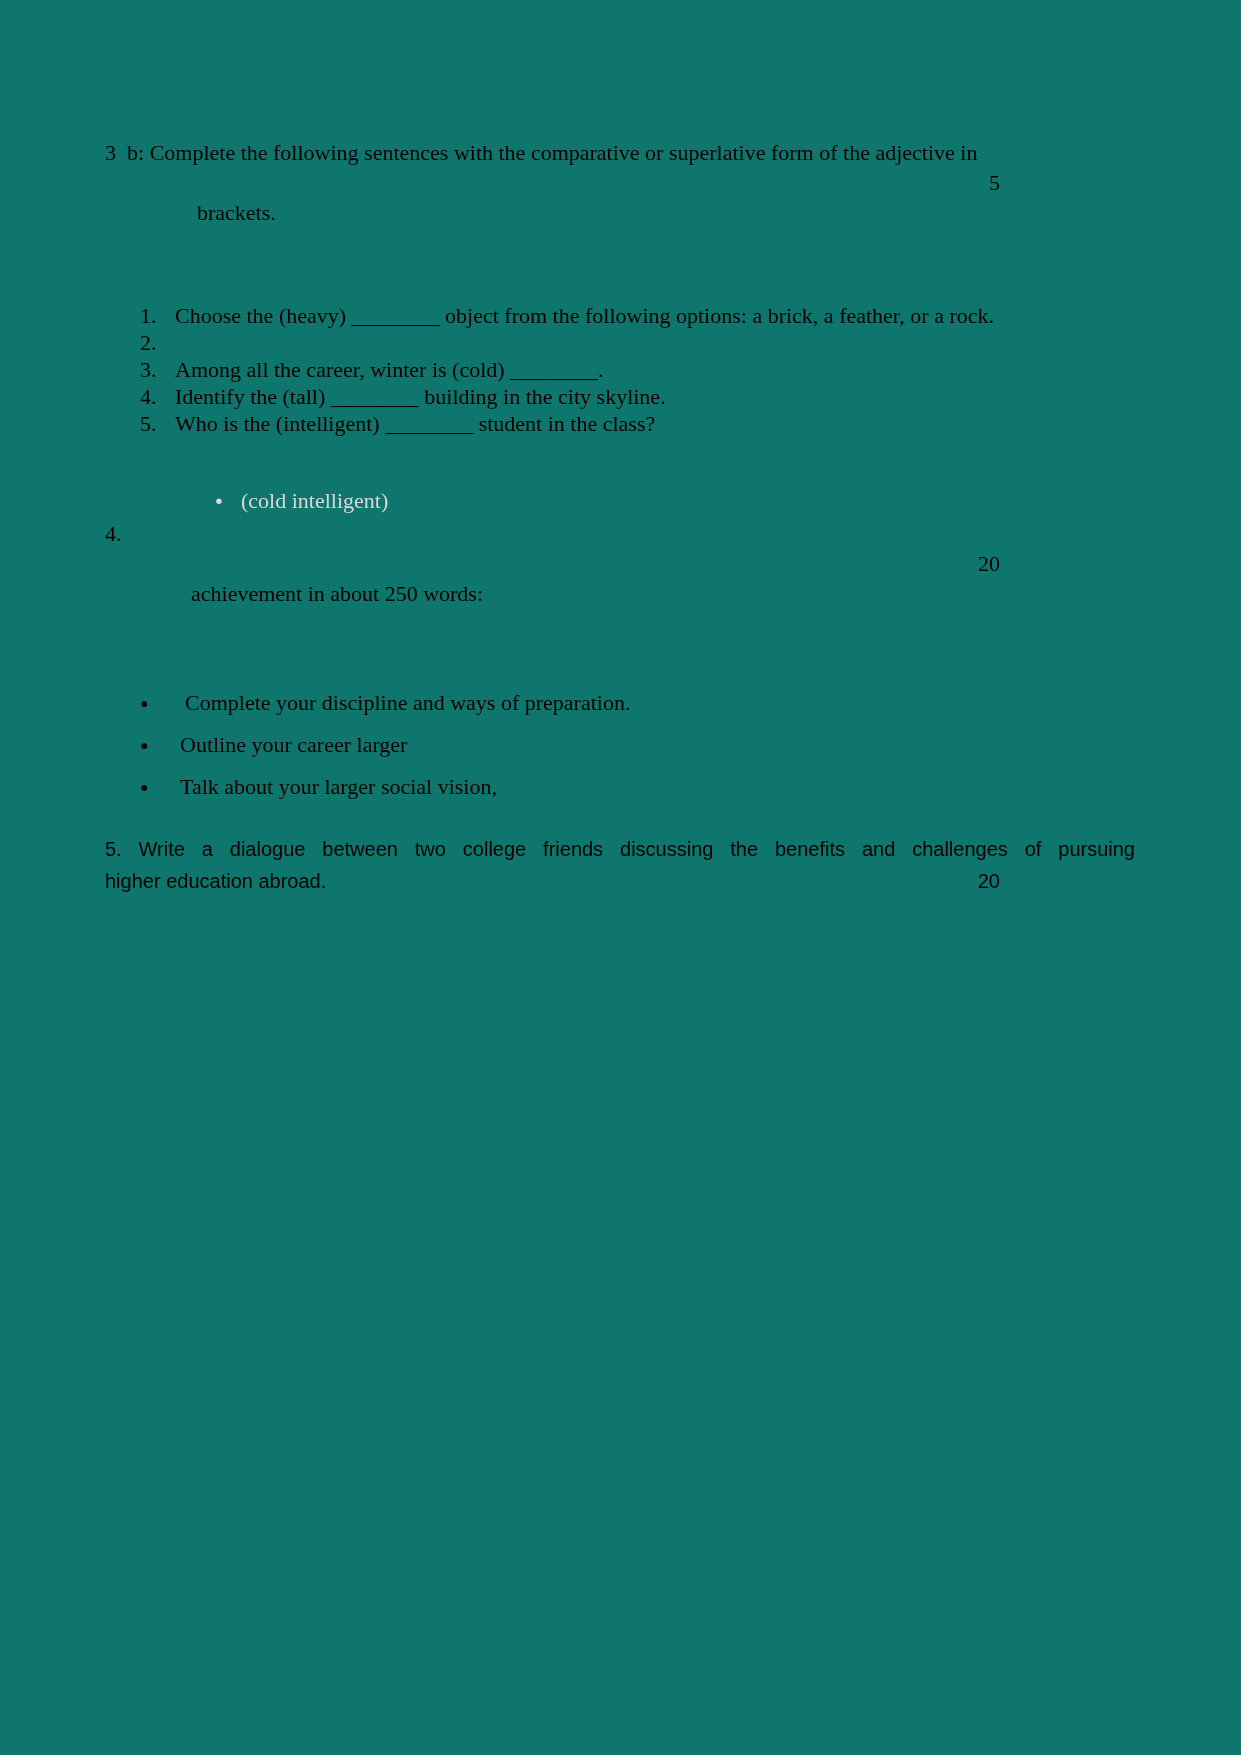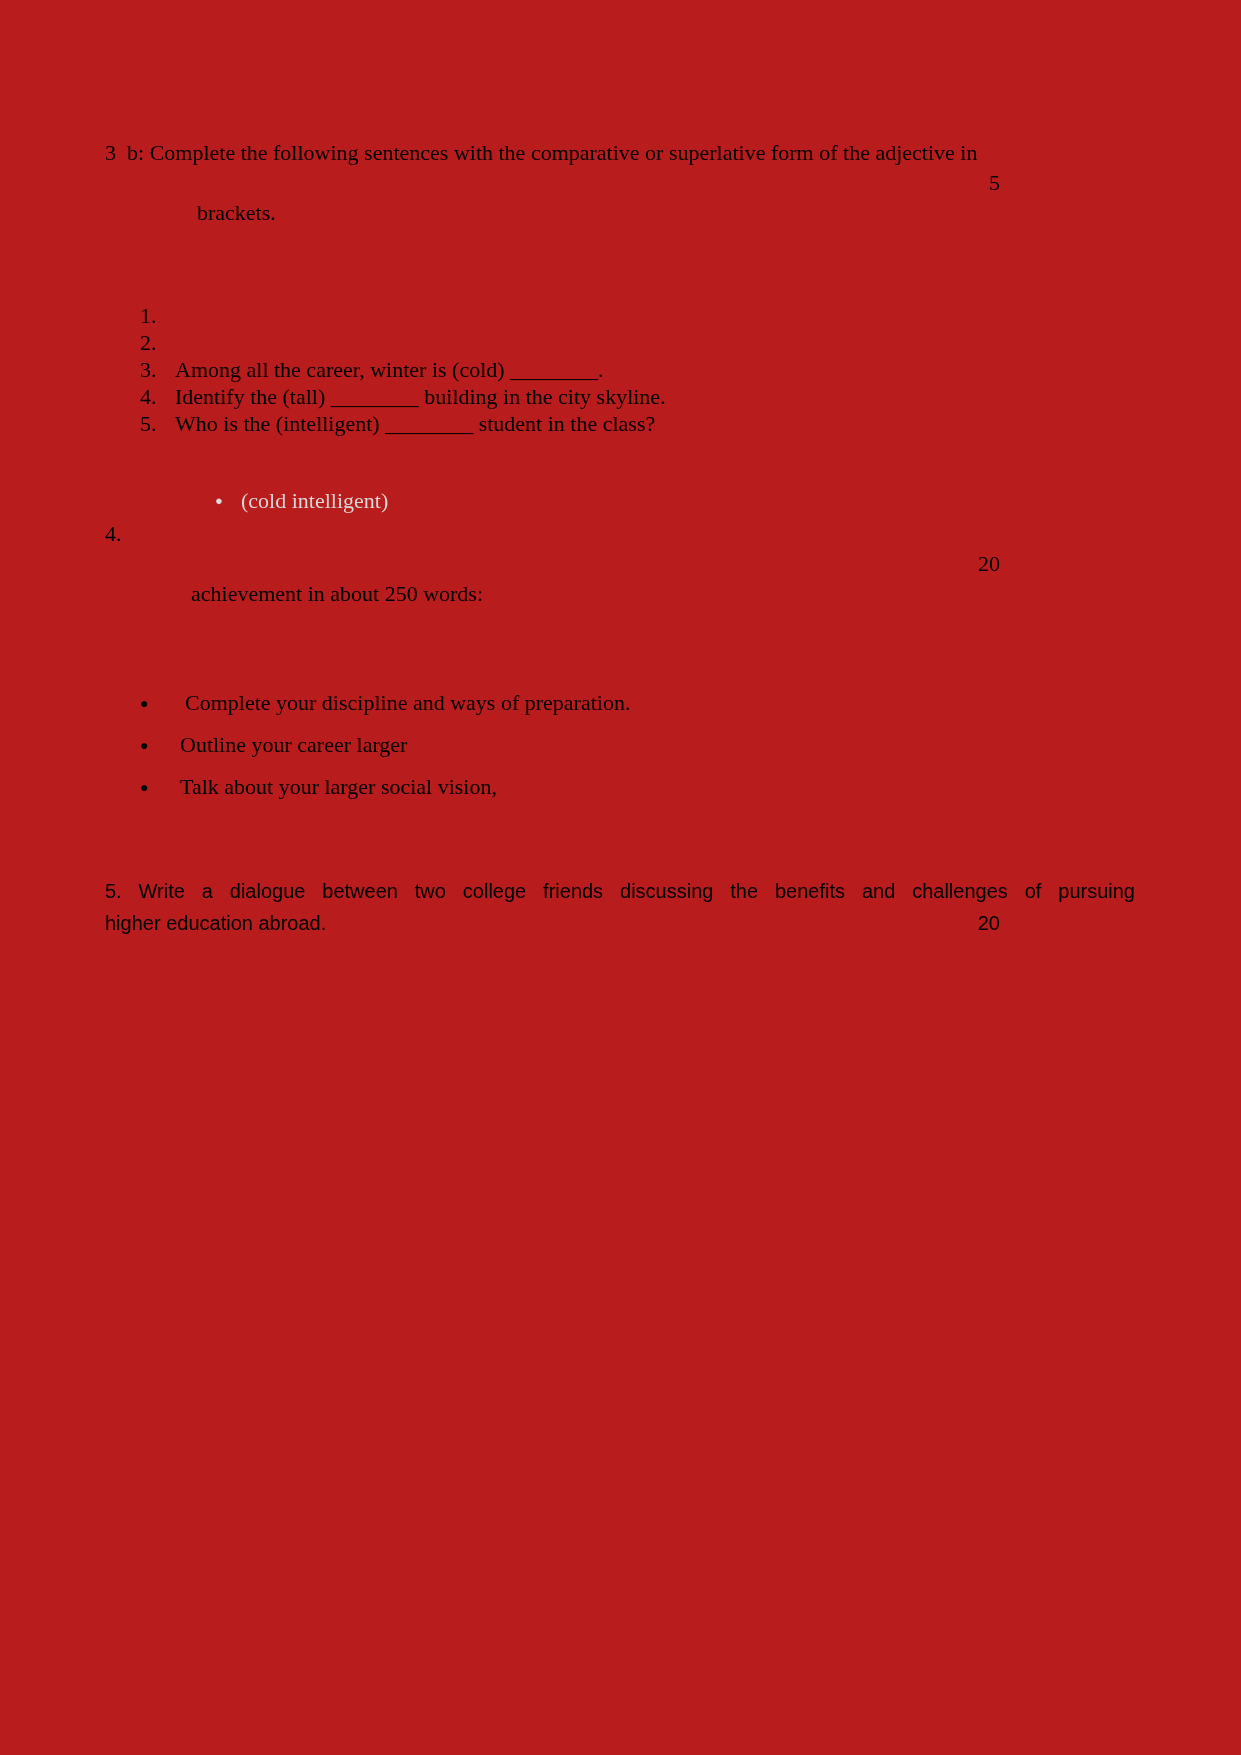--- a/index.html
+++ b/index.html
@@ -16,7 +16,7 @@
     width: 1241px;
     height: 1755px;
     padding: 138px 106px 0 105px;
-    background: #b91c1c;
+    background: #0f766e;
     overflow: hidden;
   }
   .content { width: 1030px; position: relative; }

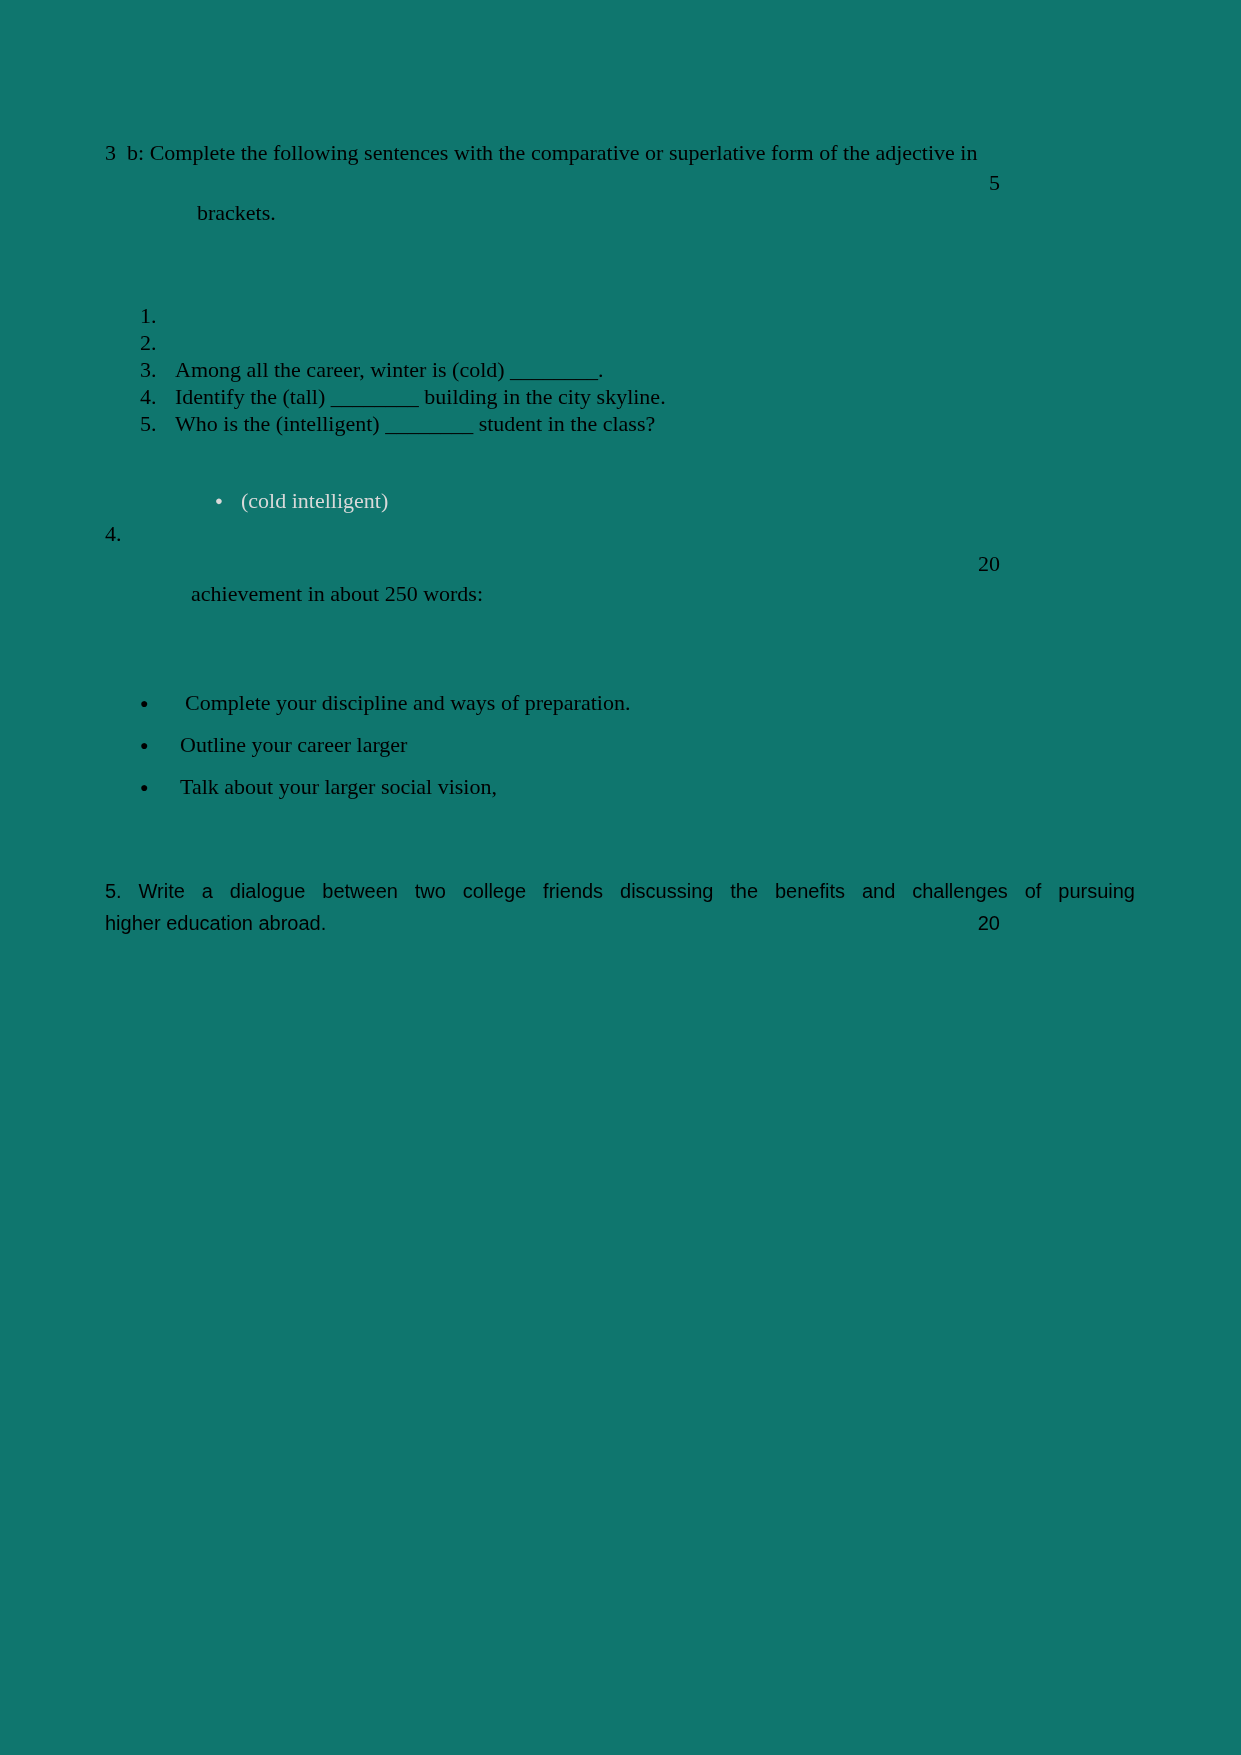--- a/index.html
+++ b/index.html
@@ -114,6 +114,7 @@
     <div class="olist">
       <div class="row">
         <span class="num">1.</span>
+        <span>Choose the (heavy) ________ object from the following options: a brick, a feather, or a rock.</span>
       </div>
       <div class="row">
         <span class="num">2.</span>

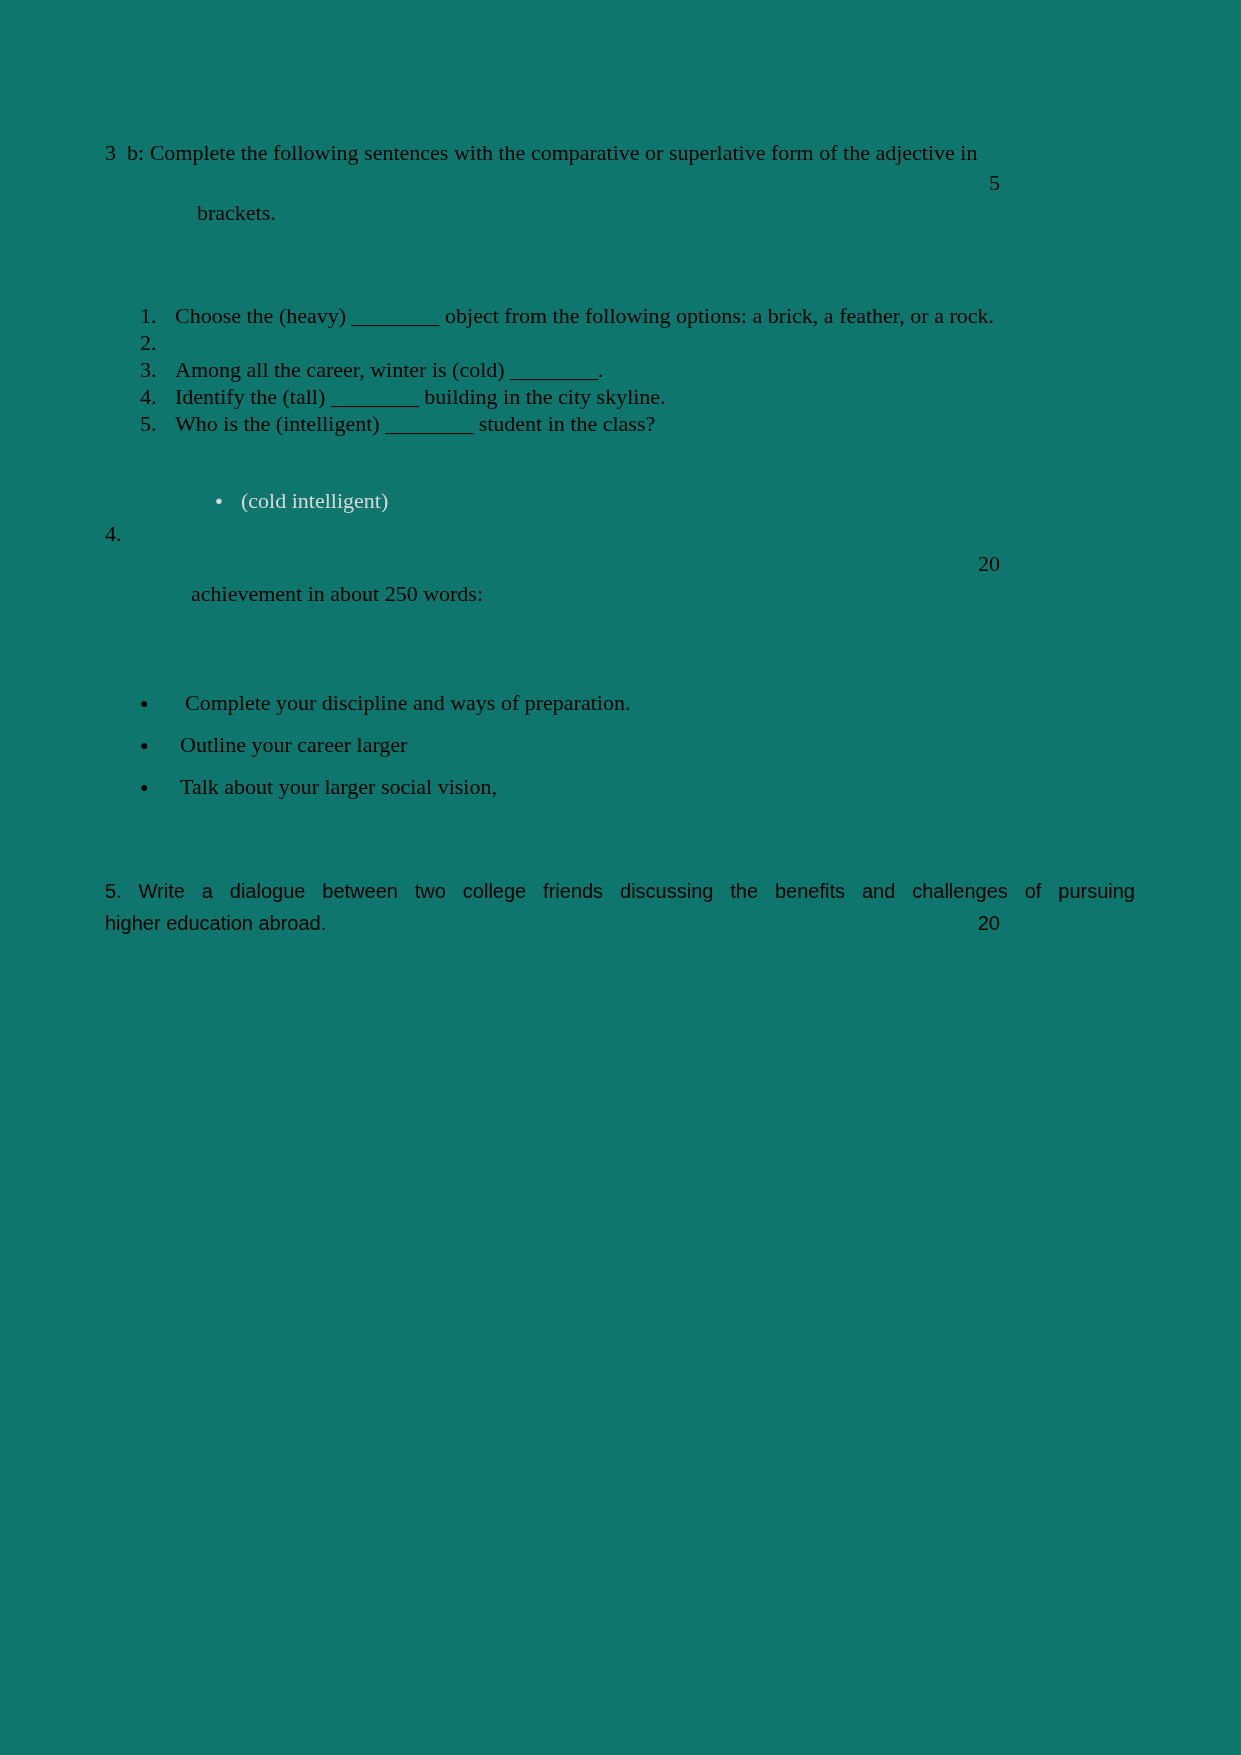--- a/index.html
+++ b/index.html
@@ -83,7 +83,7 @@
 
   
   .q5 {
-    margin-top: 72px;
+    margin-top: 30px;
     font-family: "Liberation Sans", sans-serif;
     font-size: 20px;
     line-height: 32px;

